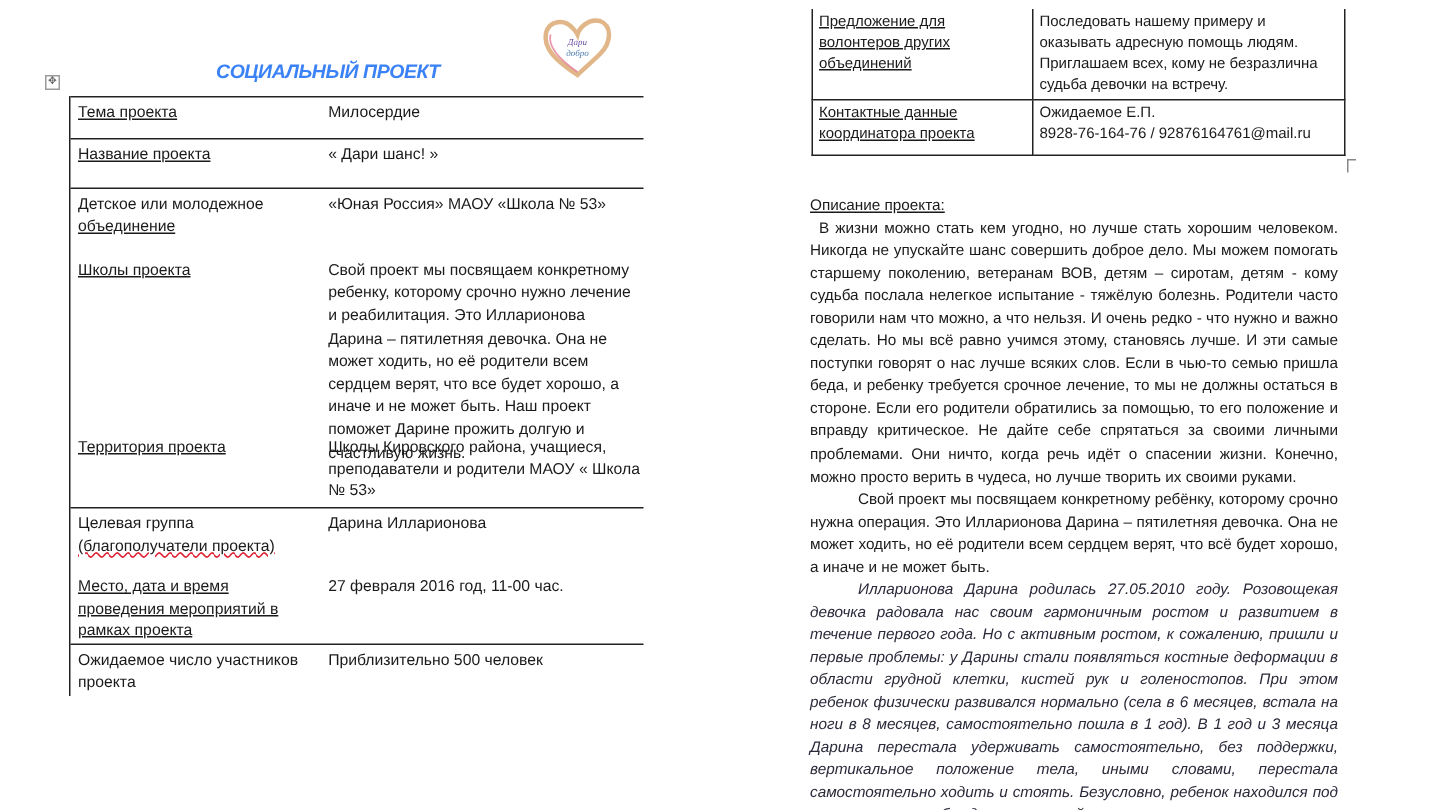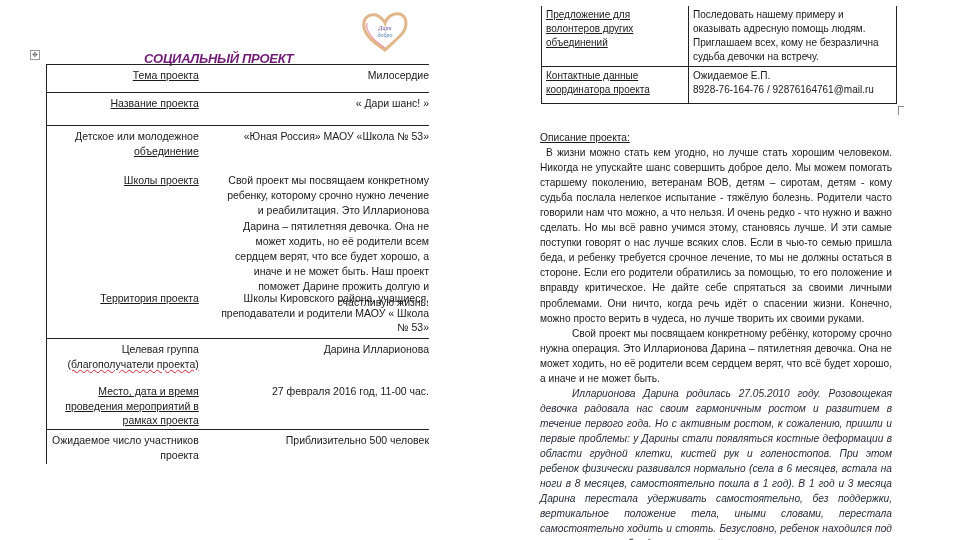--- a/index.html
+++ b/index.html
@@ -13,7 +13,7 @@
                  font-size:7px; line-height:8px; text-align:center; color:#666; }
   .logo { position:absolute; left:360px; top:10px; width:50px; height:44px; }
   .doc-title { position:absolute; left:144px; top:40px; font-size:13px; font-weight:bold; font-style:italic;
-               color:#701a75; letter-spacing:-0.3px;margin-top:11px; }
+               color:#3b82f6; letter-spacing:-0.3px; }
 
   .ltable { position:absolute; left:46px; top:64px; width:382px; border-left:1.3px solid #222;text-align:right; }
   .lrow { position:relative; border-top:1.3px solid #222; display:flex; font-size:10.5px; line-height:14.5px; }

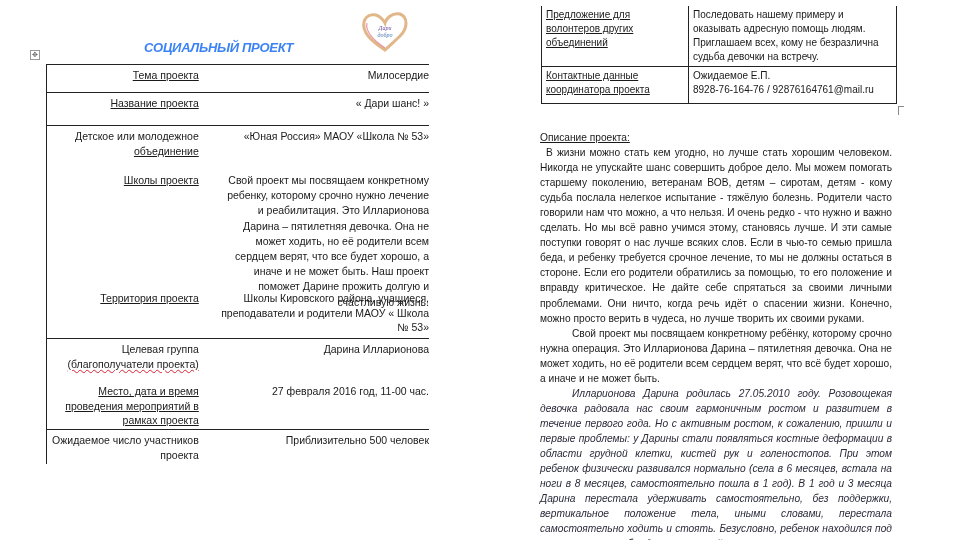--- a/index.html
+++ b/index.html
@@ -15,7 +15,7 @@
   .doc-title { position:absolute; left:144px; top:40px; font-size:13px; font-weight:bold; font-style:italic;
                color:#3b82f6; letter-spacing:-0.3px; }
 
-  .ltable { position:absolute; left:46px; top:64px; width:382px; border-left:1.3px solid #222;text-align:right; }
+  .ltable { position:absolute; left:46px; top:64px; width:382px; border-left:1.3px solid #222; }
   .lrow { position:relative; border-top:1.3px solid #222; display:flex; font-size:10.5px; line-height:14.5px; }
   .lrow.noborder { border-top:none; }
   .lcell1 { width:155px; padding:3px 0 0 5px; }

